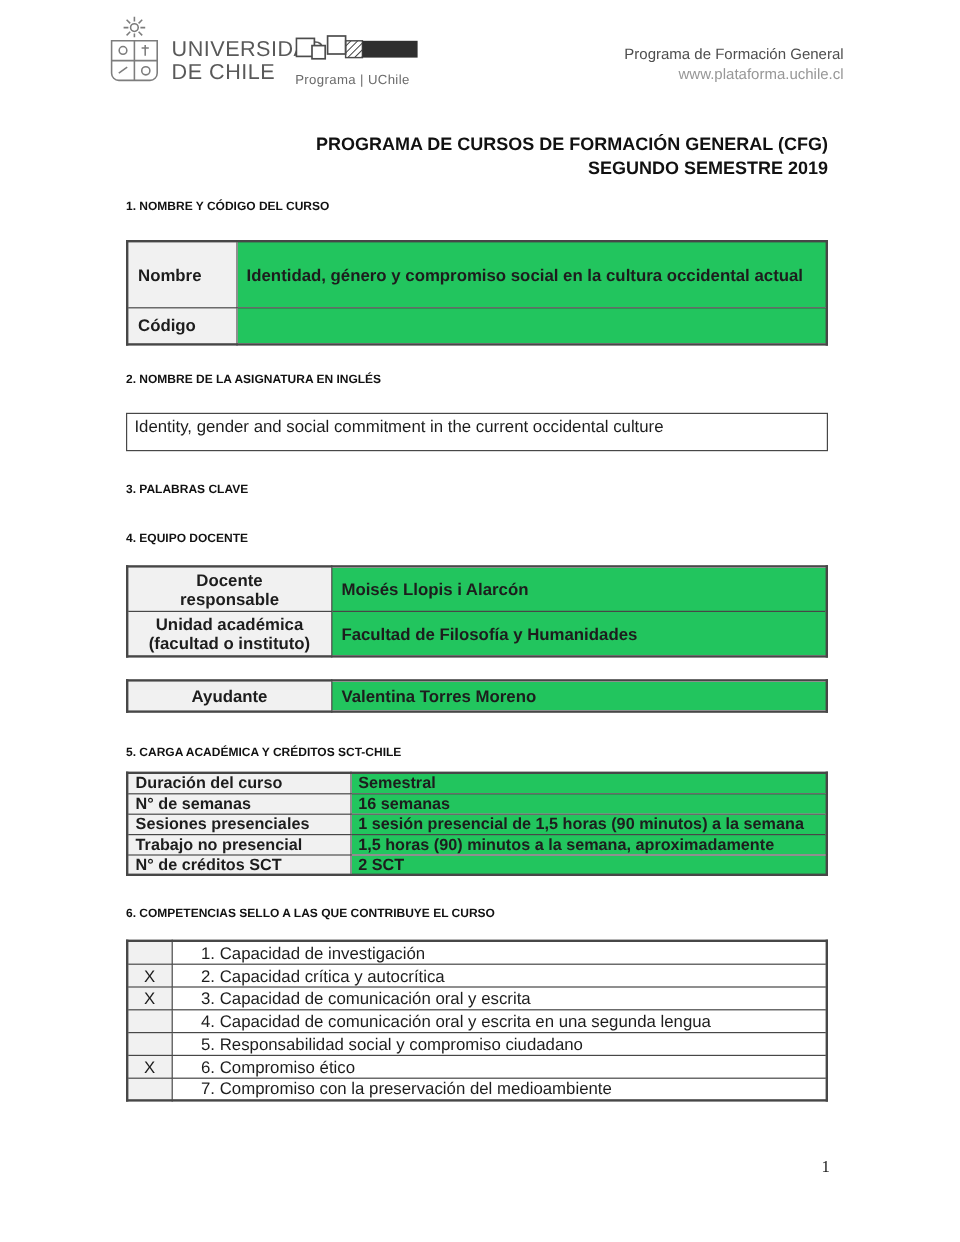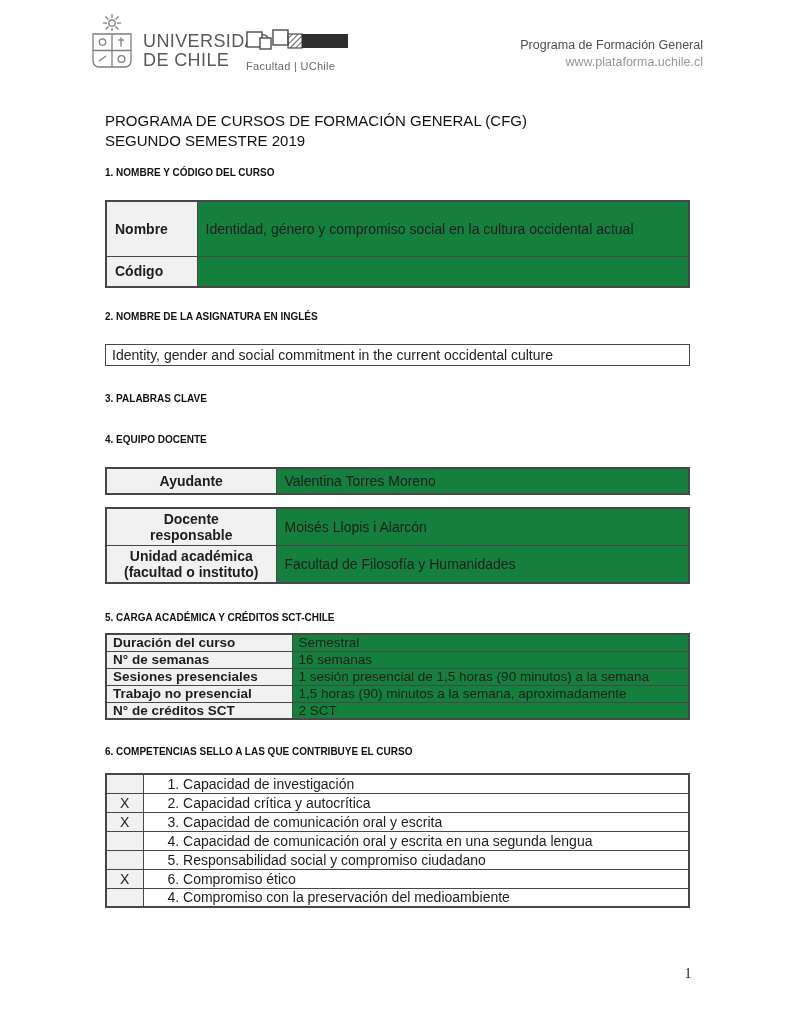--- a/index.html
+++ b/index.html
@@ -102,7 +102,7 @@
         <rect x="42" y="5" width="14" height="14" fill="url(#hatch)" stroke="#4c4c4c" stroke-width="1.2"></rect>
         <rect x="56" y="5" width="46" height="14" fill="#2f2f2f"></rect>
       </svg>
-      <div class="ptxt">Facultad | UChile</div>
+      <div class="ptxt">Programa | UChile</div>
     </div>
 
     <div class="hright">

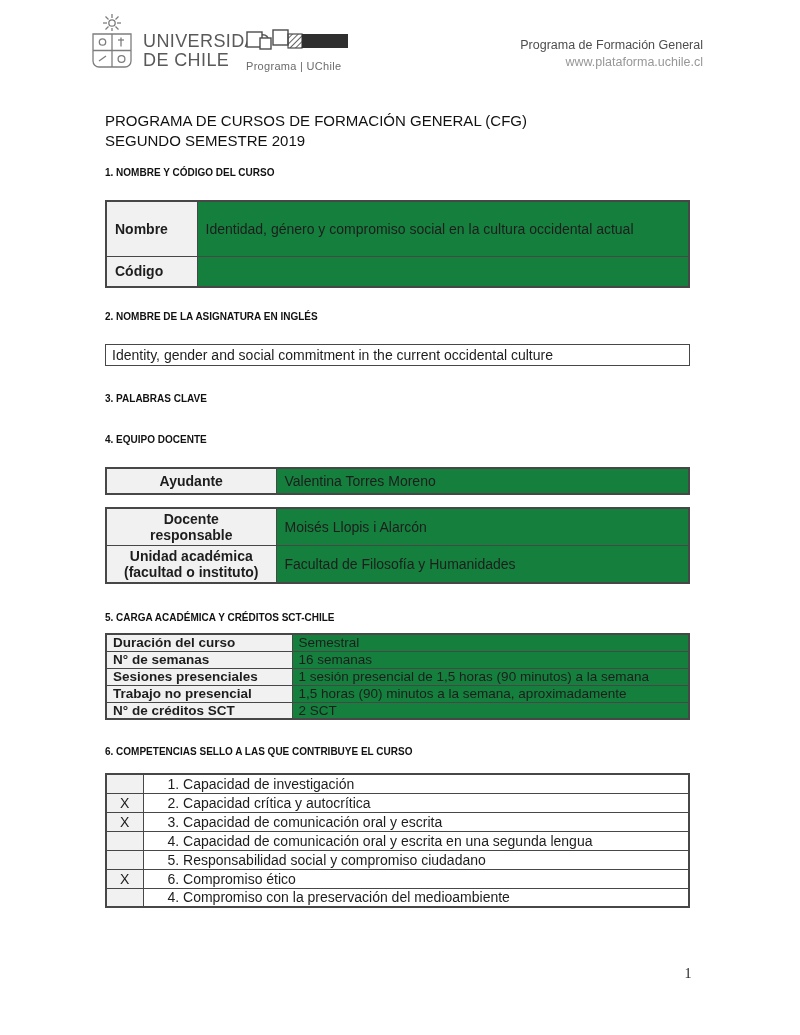--- a/index.html
+++ b/index.html
@@ -19,7 +19,7 @@
   .hright .l2 { color: #979797; }
   
   .content { position: absolute; left: 105px; top: 104px; width: 585px; }
-  .doc-title { margin-top: 7px; text-align: left; font-weight: normal; font-size: 15px; line-height: 20px; color:#111; }
+  .doc-title { margin-top: 7px; text-align: right; font-weight: bold; font-size: 15px; line-height: 20px; color:#111; }
   .sec-h { font-size: 10px; font-weight: bold; line-height: 18px; color:#111; }
   
   table { border-collapse: collapse; width: 585px; table-layout: fixed; }

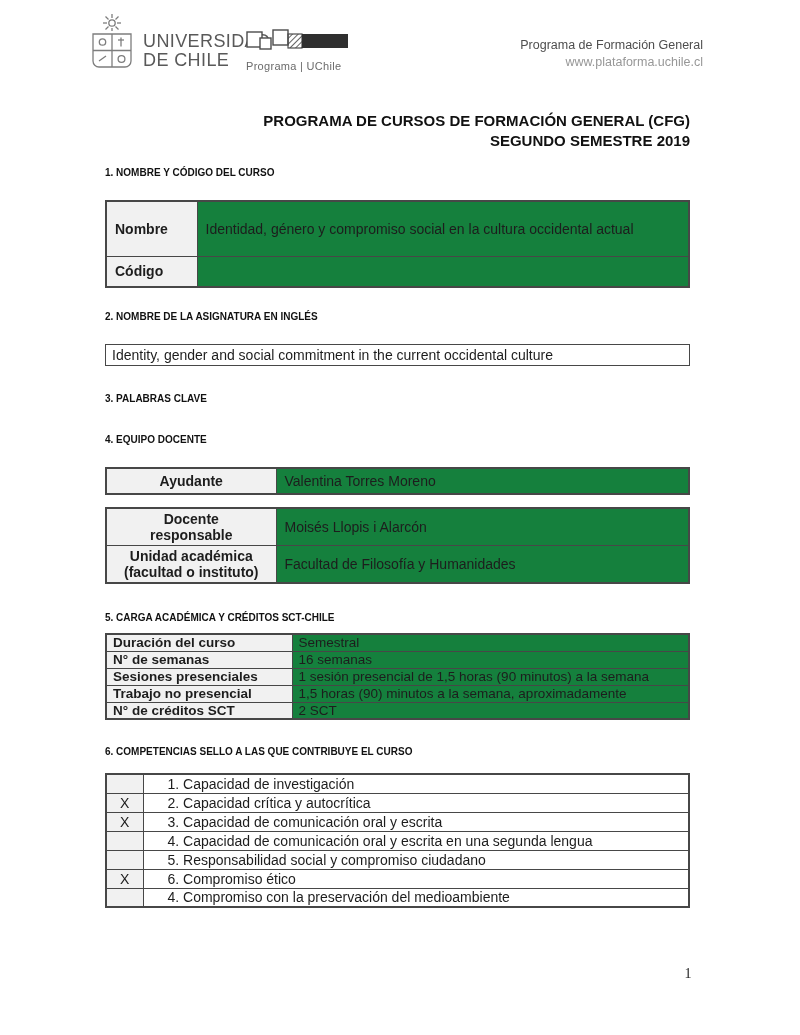--- a/index.html
+++ b/index.html
@@ -26,7 +26,7 @@
   table.tbl { border: 2px solid #474747; }
   td { border: 1px solid #474747; font-size: 14px; vertical-align: middle; overflow: hidden; }
   .lbl { background: #f1f1f1; font-weight: bold; }
-  .val { background: #15803d; padding: 2px 8px; line-height: 18px; }
+  .val { background: #22c55e; padding: 2px 8px; line-height: 18px; font-weight: bold; }
   
   .t1 .lbl { width: 91px; padding-left: 8px; }
   .t1 .r1 td { height: 55px; }

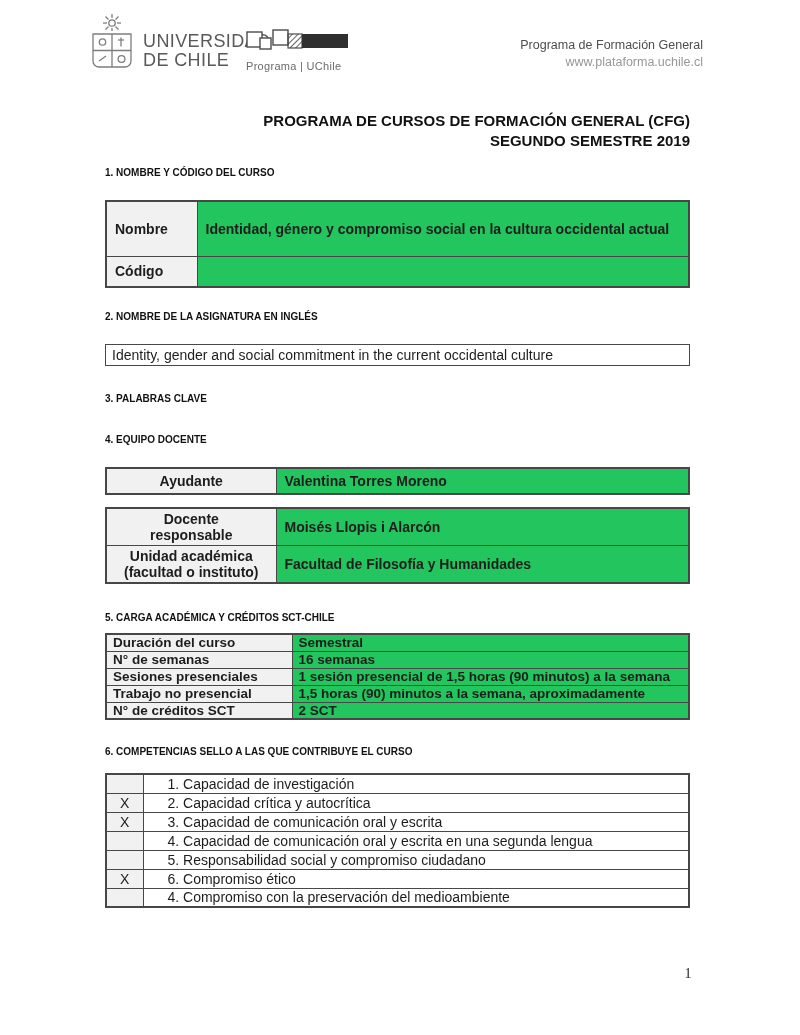--- a/index.html
+++ b/index.html
@@ -45,7 +45,7 @@
   .t6 .chk { width: 37px; background: #f1f1f1; text-align: center; padding: 0; }
   .t6 .itm { padding: 0 24px; background: #fff; }
   
-  .linebox { width: 585px; border: 1px solid #474747; height: 22px; line-height: 20px; padding: 0 6px; font-size: 14px; background: #fff; }
+  .linebox { width: 585px; border: 1px solid #474747; height: 32px; line-height: 20px; padding: 0 6px; font-size: 14px; background: #fff; }
   .linebox i { font-style: italic; }
   
   .pagenum { position: absolute; left: 678px; top: 966px; width: 20px; text-align: center; font-family: "Liberation Serif", serif; font-size: 14px; color: #222; }

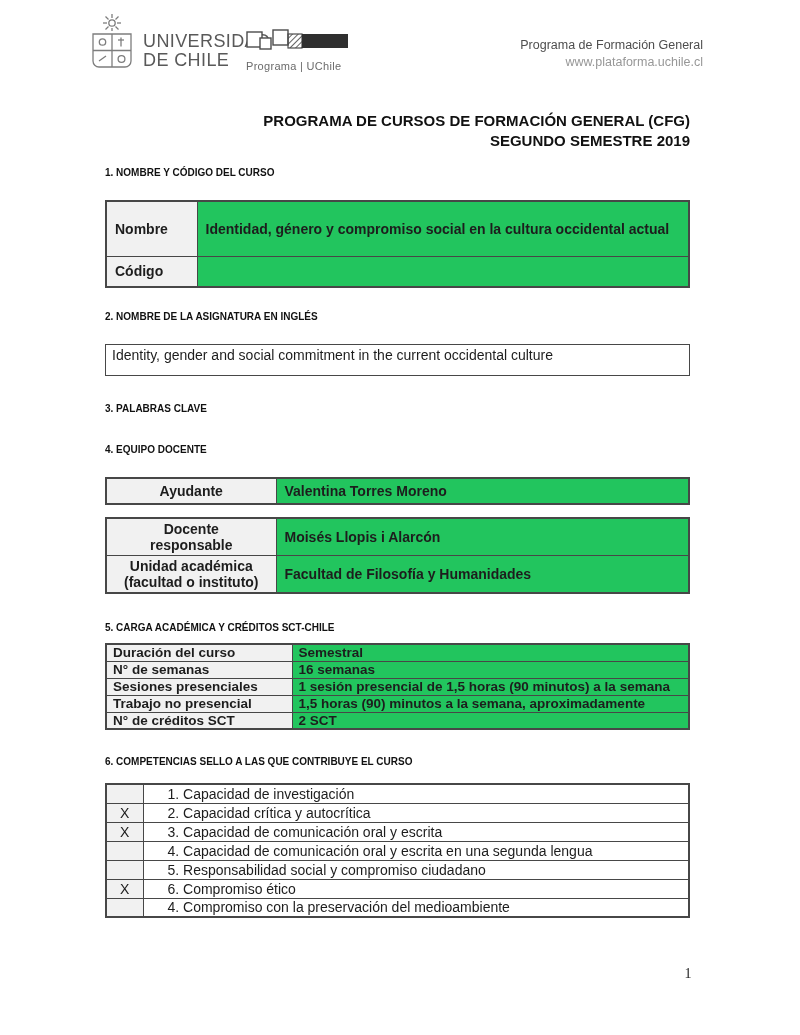--- a/index.html
+++ b/index.html
@@ -140,15 +140,6 @@
     <div class="sec-h mt24">3. PALABRAS CLAVE</div>
 
     <div class="sec-h mt23">4. EQUIPO DOCENTE</div>
-    <table class="tbl tay mt18">
-      <tbody>
-          <tr>
-        <td class="lbl">Ayudante</td>
-        <td class="val">Valentina Torres Moreno</td>
-      </tr>
-    </tbody>
-      </table>
-
     <table class="tbl t4 mt12">
       <tbody>
           <tr class="r1">
@@ -168,6 +159,15 @@
     </tbody>
       </table>
 
+    <table class="tbl tay mt18">
+      <tbody>
+          <tr>
+        <td class="lbl">Ayudante</td>
+        <td class="val">Valentina Torres Moreno</td>
+      </tr>
+    </tbody>
+      </table>
+
     <div class="sec-h mt25">5. CARGA ACADÉMICA Y CRÉDITOS SCT-CHILE</div>
     <table class="tbl t5 mt14">
       <tbody>

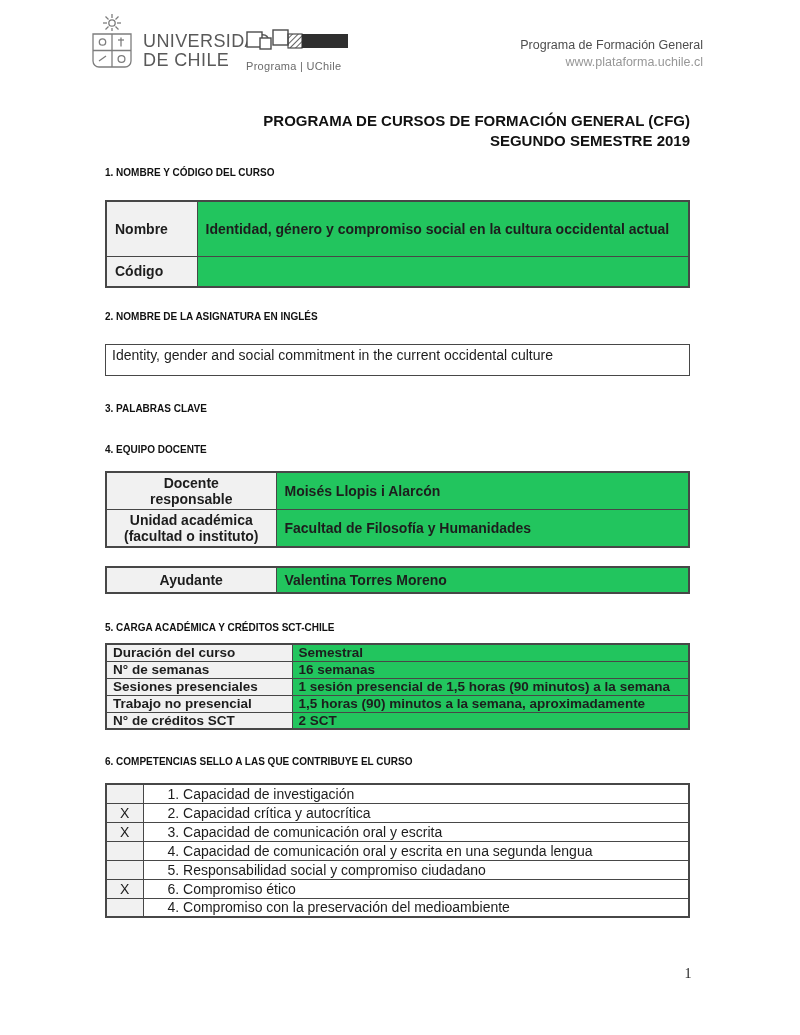--- a/index.html
+++ b/index.html
@@ -223,7 +223,7 @@
       </tr>
       <tr>
         <td class="chk"></td>
-        <td class="itm">4. Compromiso con la preservación del medioambiente</td>
+        <td class="itm">7. Compromiso con la preservación del medioambiente</td>
       </tr>
     </tbody>
       </table>

